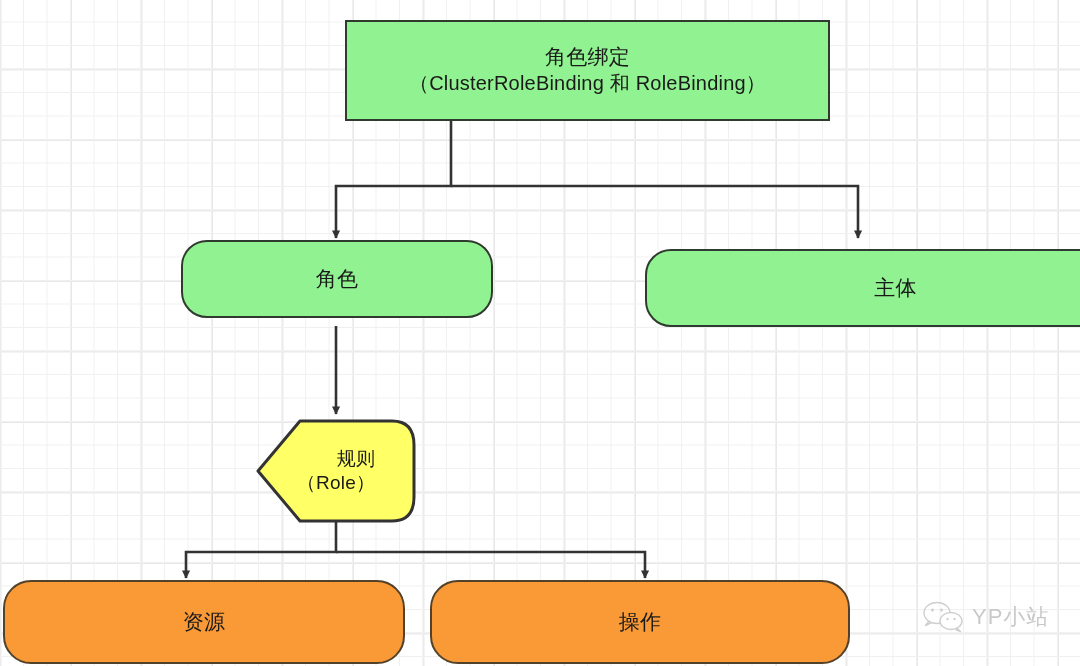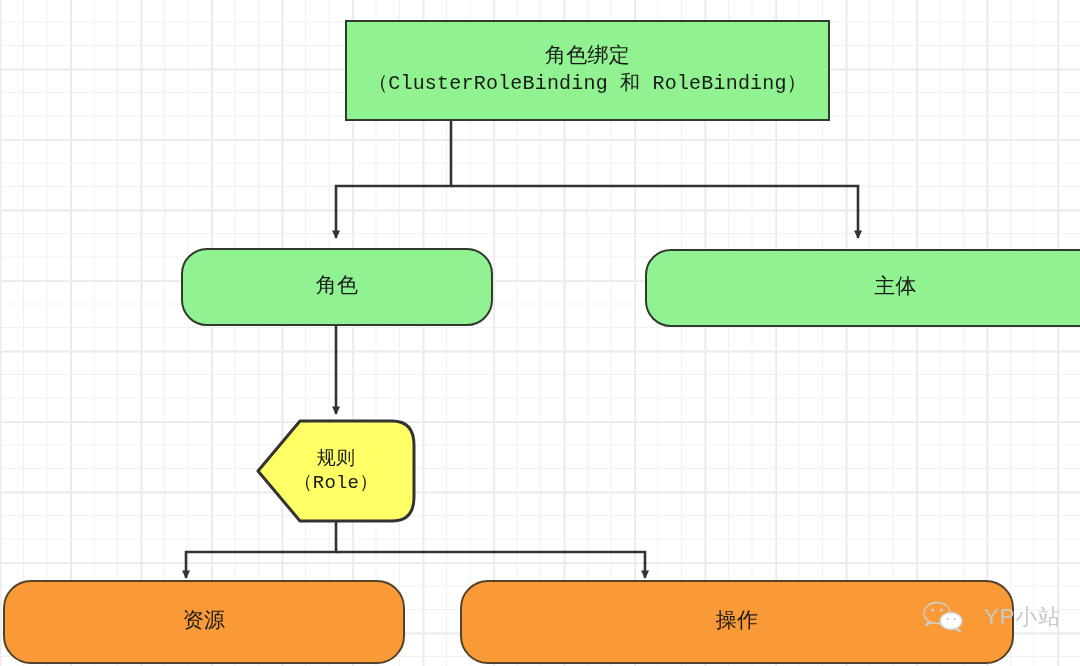--- a/index.html
+++ b/index.html
@@ -47,7 +47,6 @@
     color: #1a1a1a;
     line-height: 1.28;
     letter-spacing: 0.2px;
-    font-family: Liberation Mono, monospace;
   }
   .node .line1 {
     font-size: 21px;

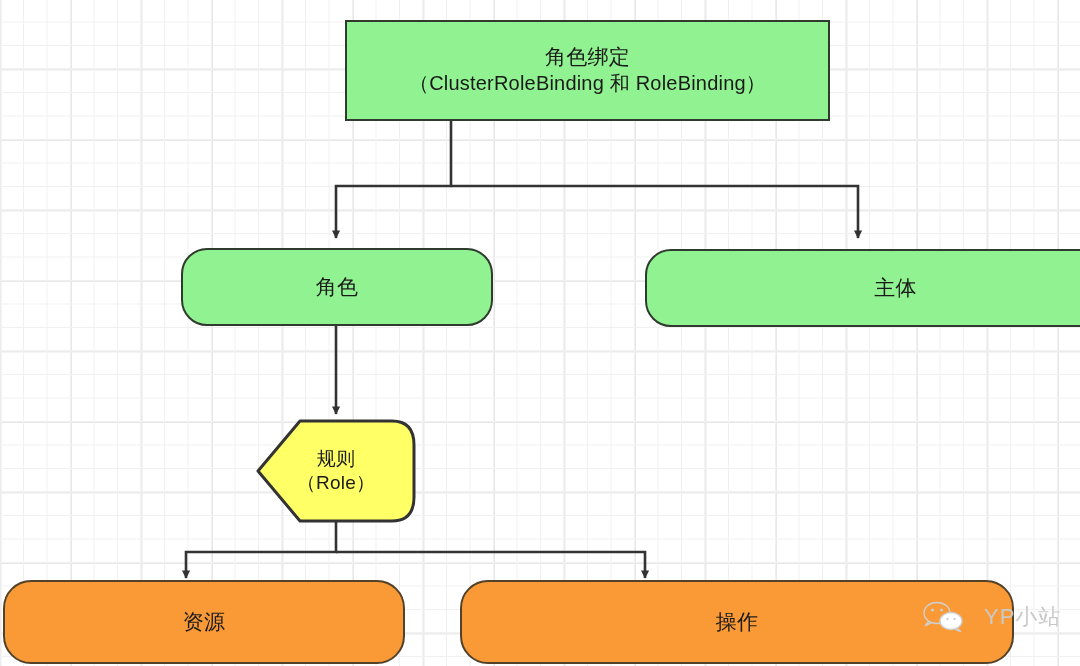--- a/index.html
+++ b/index.html
@@ -146,7 +146,7 @@
     <div class="line2">（ClusterRoleBinding 和 RoleBinding）</div>
   </div>
 
-  <div class="node pill-node" style="left:181px; top:248px; width:312px; height:78px;">
+  <div class="node pill-node" style="left:181px; top:240px; width:312px; height:78px;">
     <div class="line1">角色</div>
   </div>
 

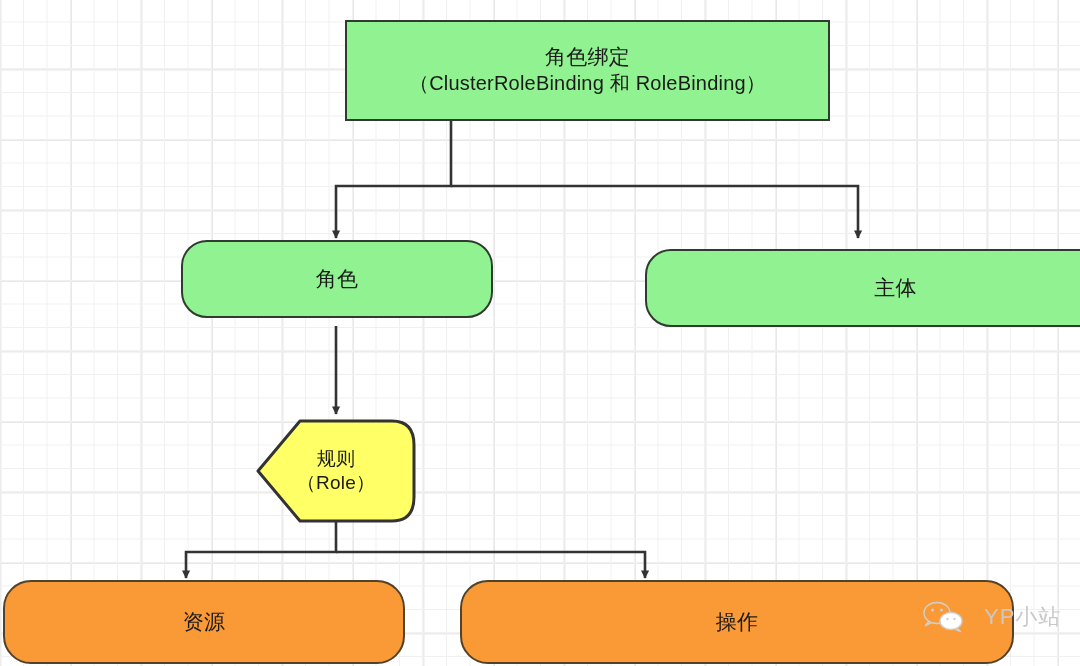--- a/index.html
+++ b/index.html
@@ -81,7 +81,7 @@
     z-index: 2;
     display: flex;
     flex-direction: column;
-    align-items: center;
+    align-items: flex-end;
     justify-content: center;
   }
   .hex-node .hex-svg {

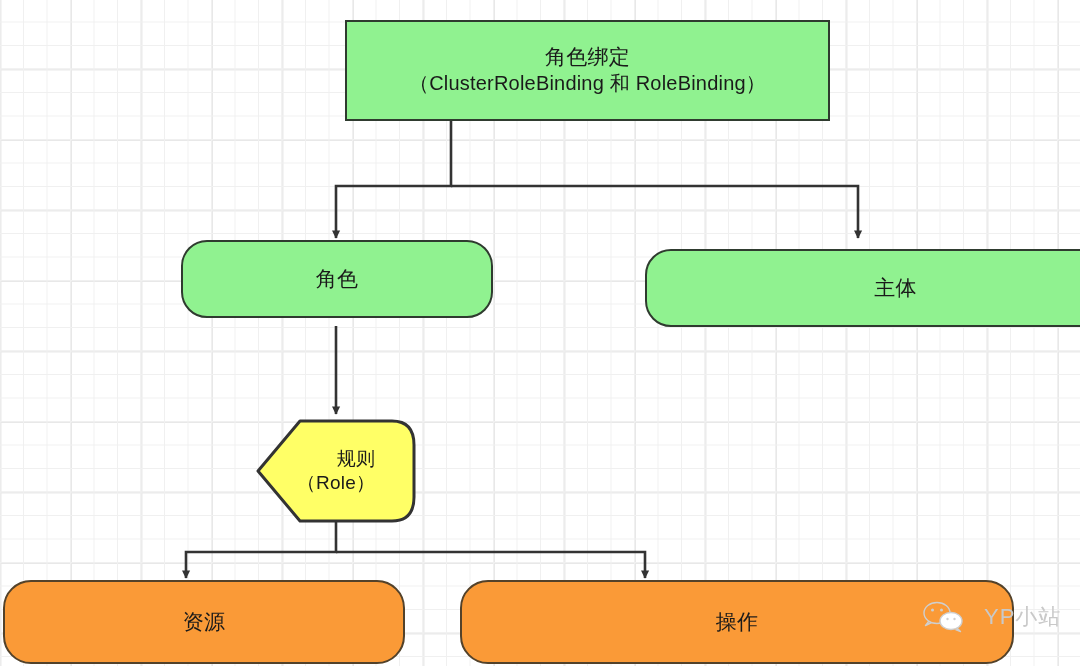--- a/index.html
+++ b/index.html
@@ -168,7 +168,7 @@
     <div class="line1">资源</div>
   </div>
 
-  <div class="node pill-node orange" style="left:430px; top:580px; width:554px; height:84px;margin-left:30px;">
+  <div class="node pill-node orange" style="left:430px; top:580px; width:420px; height:84px;">
     <div class="line1">操作</div>
   </div>
 

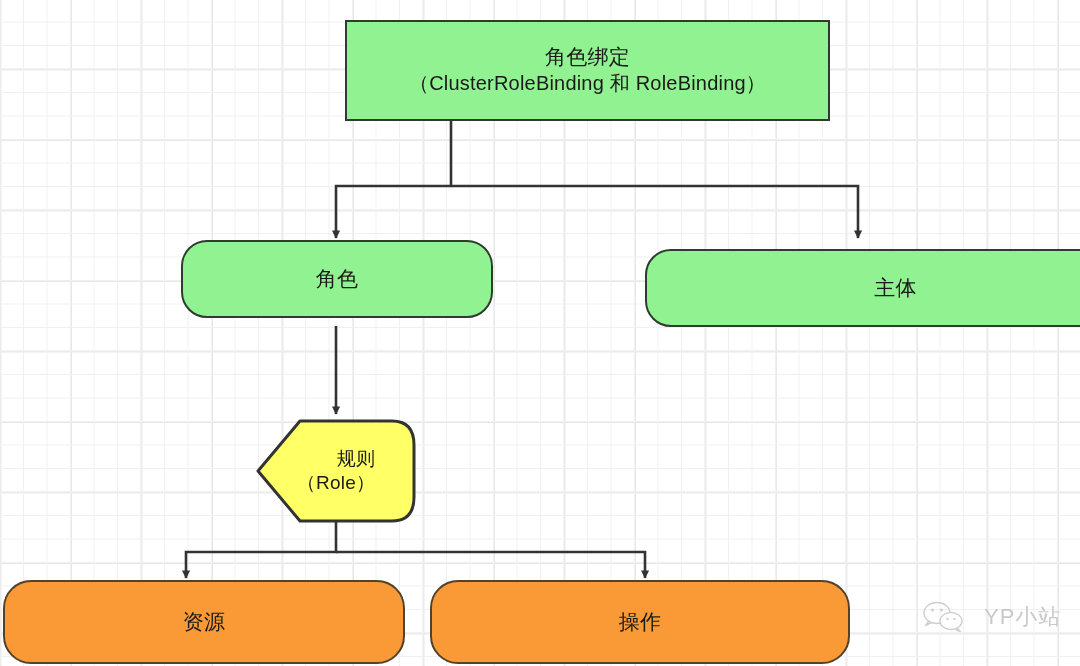--- a/index.html
+++ b/index.html
@@ -98,7 +98,7 @@
     position: absolute;
     display: flex;
     align-items: center;
-    gap: 18px;
+    gap: 6px;
     color: #cfcfcf;
     user-select: none;
   }

